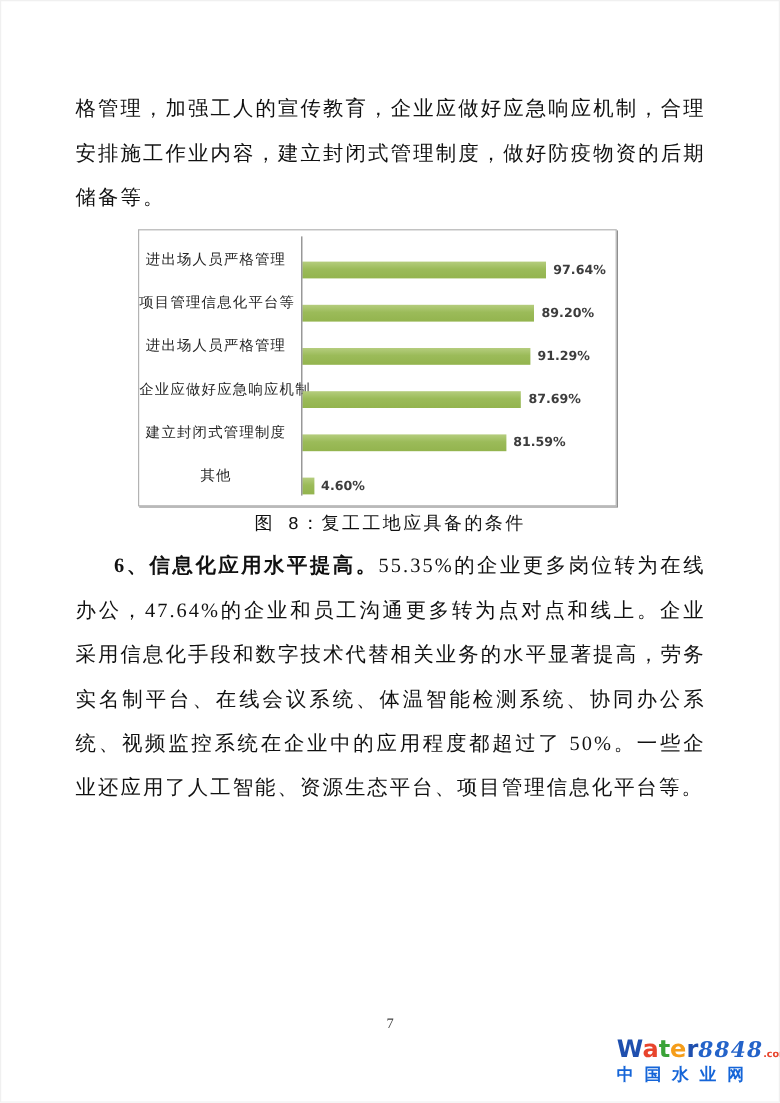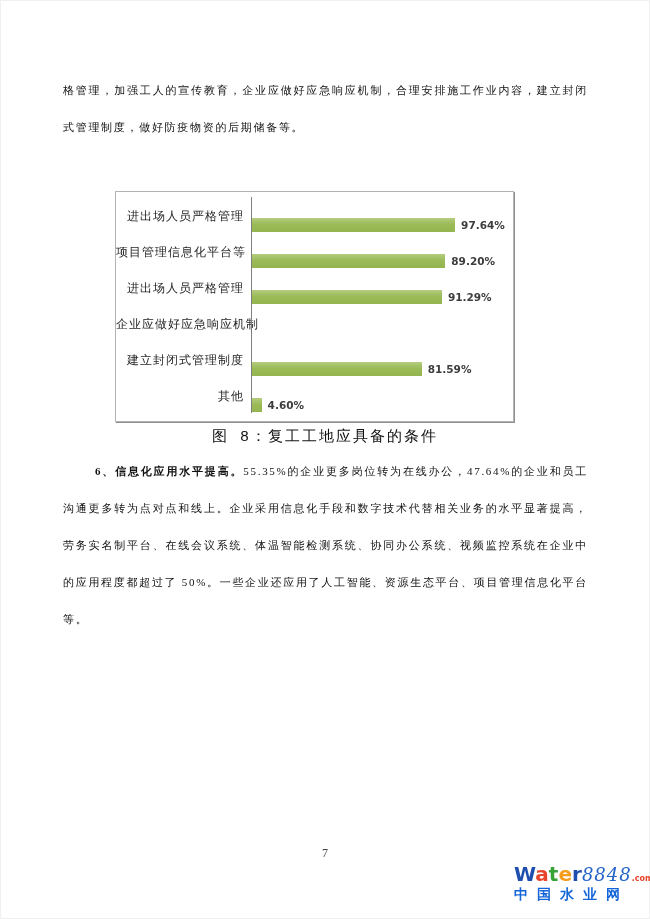--- a/index.html
+++ b/index.html
@@ -11,7 +11,7 @@
   
   .para{
     position:absolute;left:63px;width:525px;
-    font-size:11px;line-height:37px;letter-spacing:1.7px;
+    font-size:17px;line-height:37px;letter-spacing:1.7px;
     text-align:justify;text-justify:inter-character;color:#111111;
   }
   .para1{top:72px;}

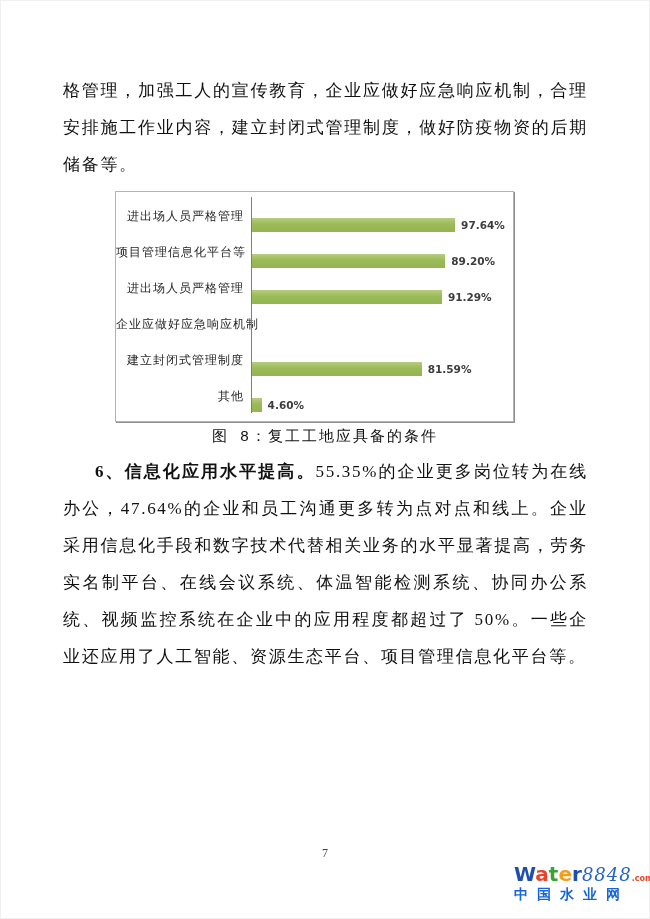--- a/index.html
+++ b/index.html
@@ -28,7 +28,7 @@
   .chart-axis{position:absolute;left:135px;top:5px;bottom:8px;width:1px;background:#7f7f7f;}
   .chart-row{display:flex;align-items:center;height:36px;}
   .chart-cat{
-    width:128px;text-align:right;padding-right:7px;flex:0 0 128px;
+    width:128px;text-align:center;padding-right:7px;flex:0 0 128px;
     font-size:12px;color:#262626;letter-spacing:1px;white-space:nowrap;
     font-family:"Liberation Serif", serif;
   }

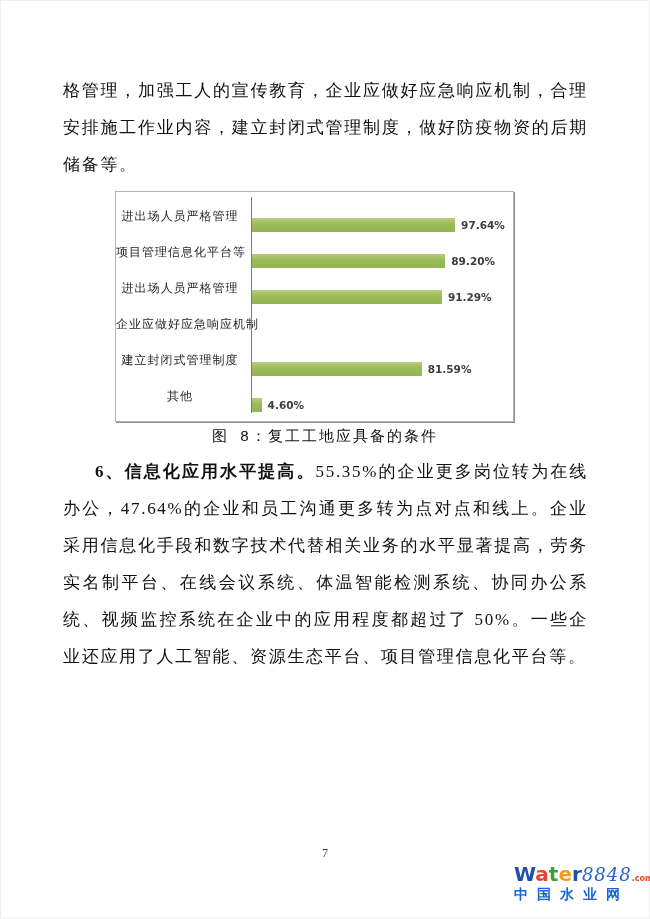--- a/index.html
+++ b/index.html
@@ -98,6 +98,10 @@
         </div>
         <div class="chart-row">
           <span class="chart-cat">企业应做好应急响应机制</span>
+          <div class="chart-barzone">
+            <div class="chart-bar" style="width: 182.4px; background: linear-gradient(rgb(181, 205, 126) 0%, rgb(155, 187, 89) 45%, rgb(147, 180, 78) 100%);"></div>
+            <span class="chart-val">87.69%</span>
+          </div>
         </div>
         <div class="chart-row">
           <span class="chart-cat">建立封闭式管理制度</span>

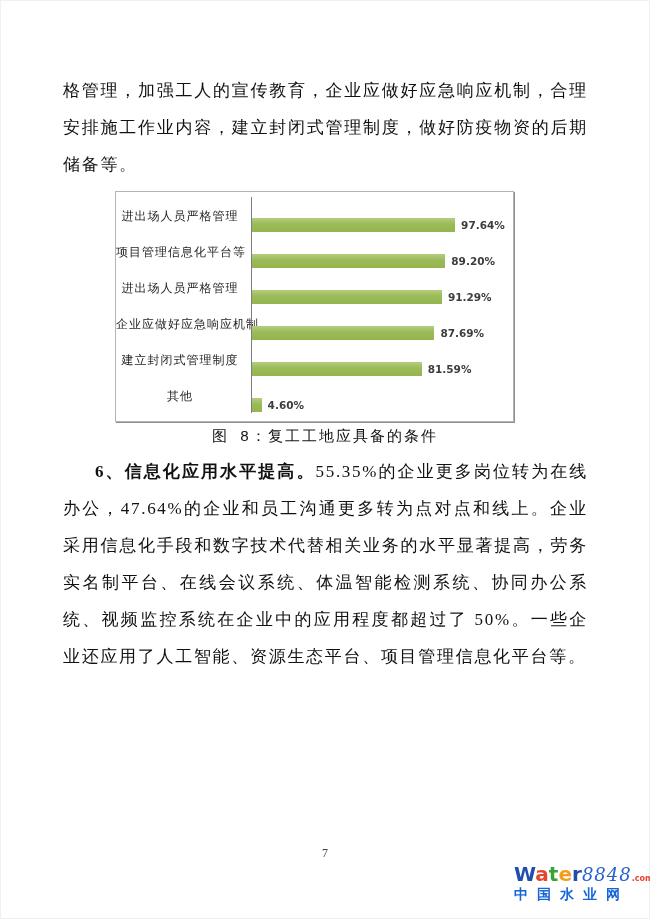--- a/index.html
+++ b/index.html
@@ -55,7 +55,7 @@
   .wm-line1{white-space:nowrap;}
   .wm-word span{font-family:"DejaVu Sans", sans-serif;font-weight:bold;font-size:20px;}
   .wm-num{
-    font-family:"DejaVu Serif", serif;font-style:italic;font-weight:normal;
+    font-family:"DejaVu Serif", serif;font-style:italic;font-weight:bold;
     font-size:18px;letter-spacing:1px;
   }
   .wm-tld{font-family:"DejaVu Sans", sans-serif;font-weight:bold;font-size:8px;}

